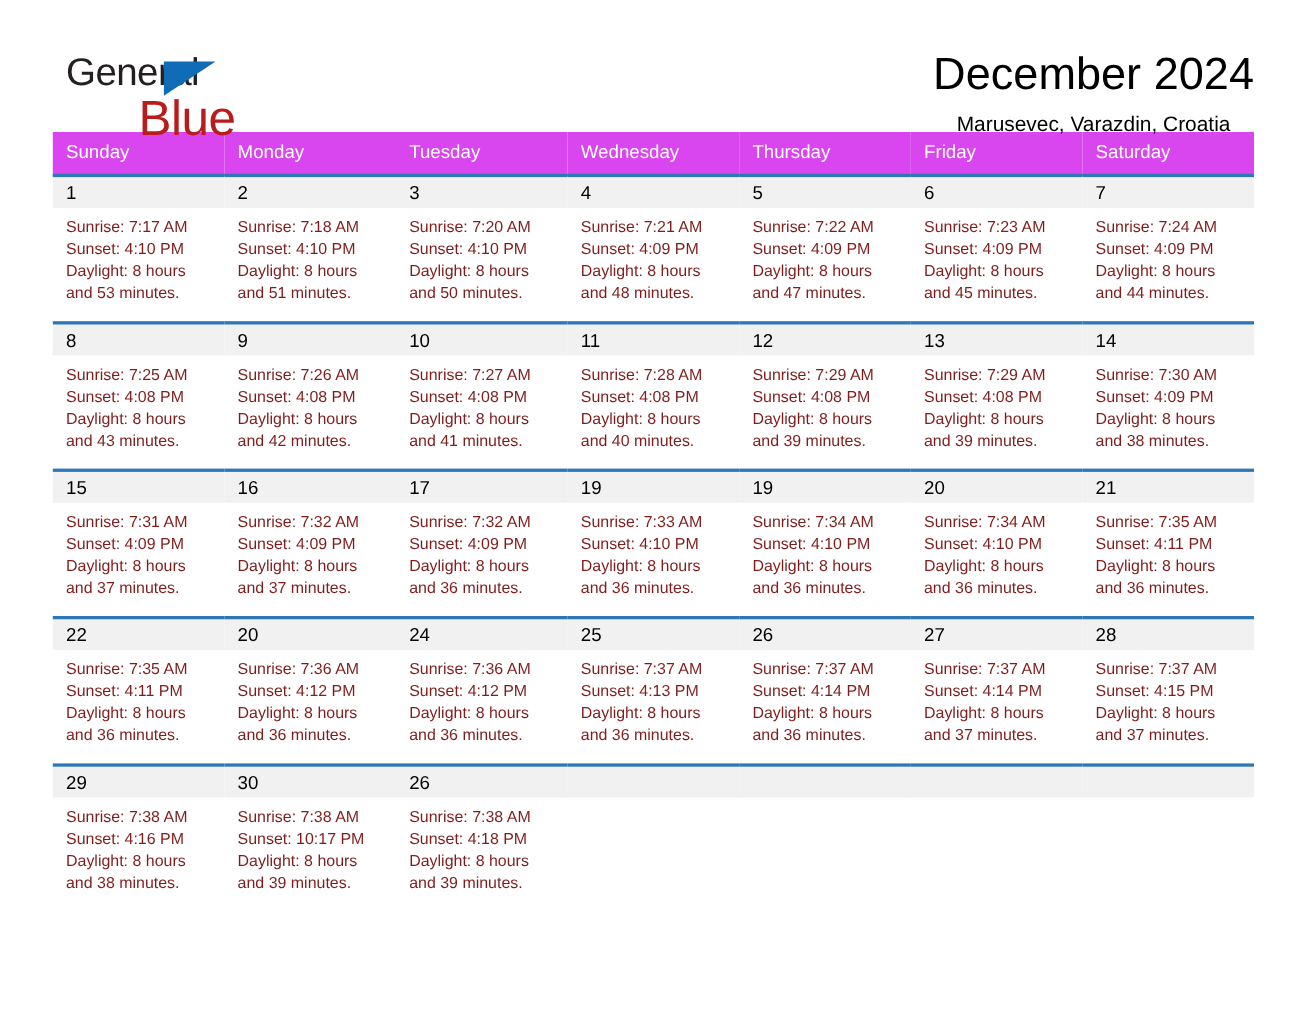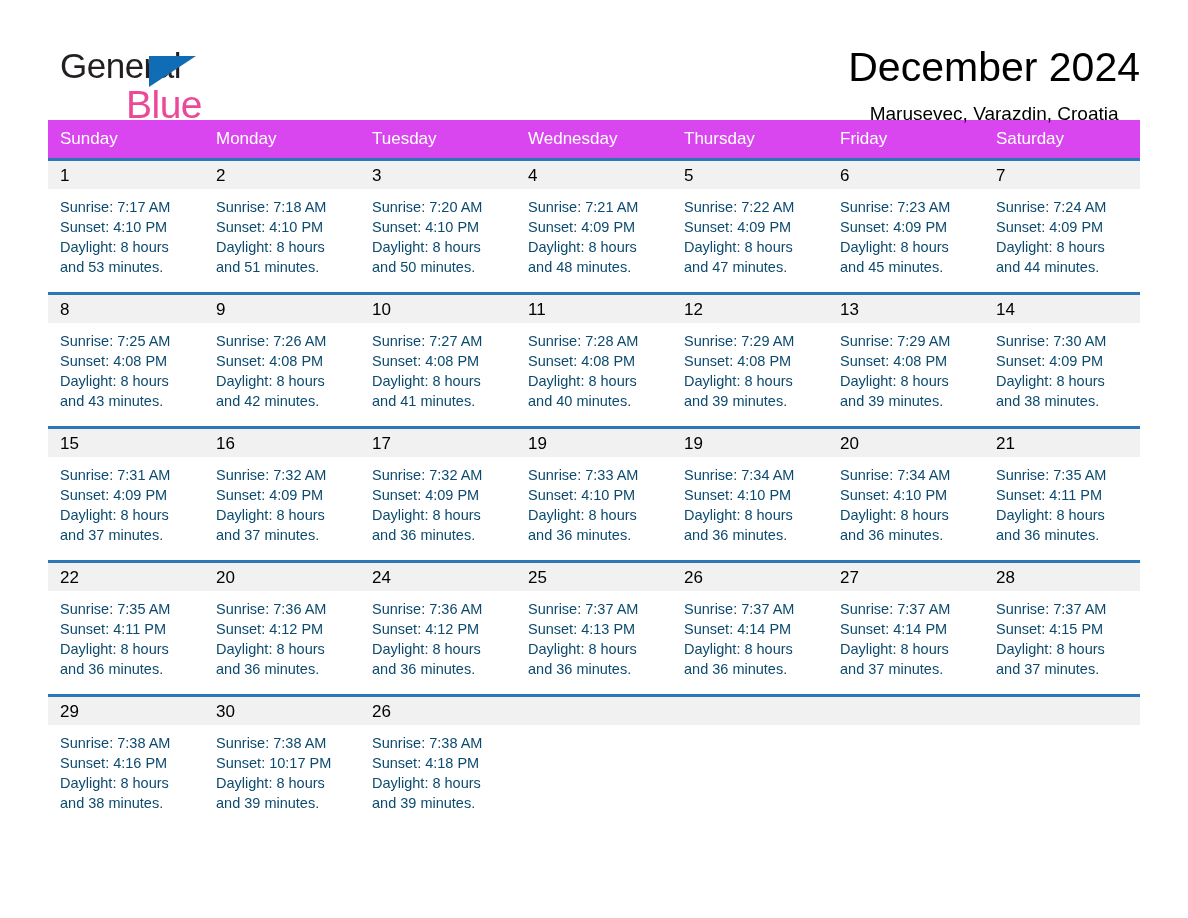--- a/index.html
+++ b/index.html
@@ -60,9 +60,9 @@
     position: absolute;
     left: 78px;
     top: 39px;
-    font-size: 39px;
+    font-size: 45px;
     letter-spacing: -0.5px;
-    color: #ec4899;
+    color: #b91c1c;
     line-height: 1;
   }
   .title-wrap {

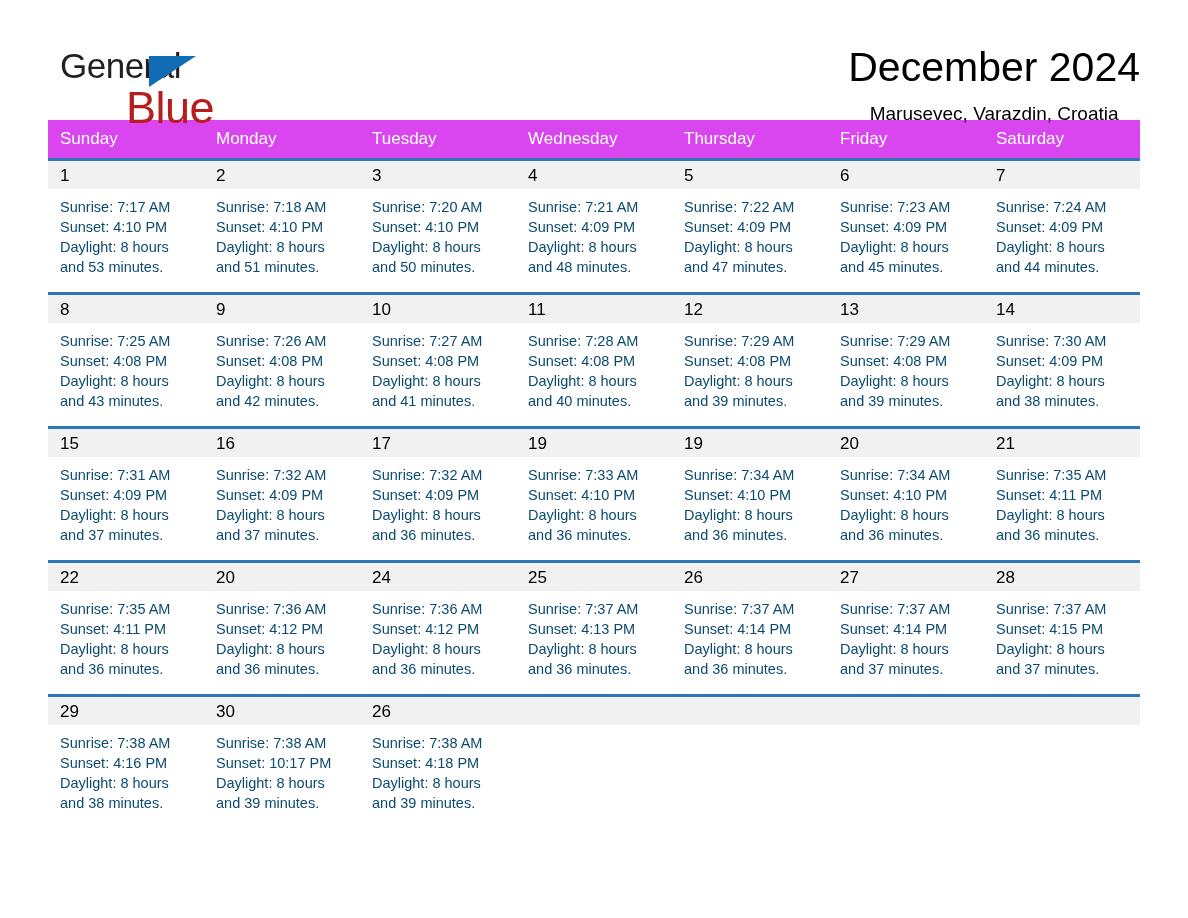--- a/index.html
+++ b/index.html
@@ -125,7 +125,7 @@
     padding: 8px 8px 0 12px;
     font-size: 14.5px;
     line-height: 20px;
-    color: #0c4a6e;
+    color: #7f1d1d;
   }
   .cell-body div { white-space: nowrap; }
   .cell.empty .daynum-band { background: #f1f1f1; }

